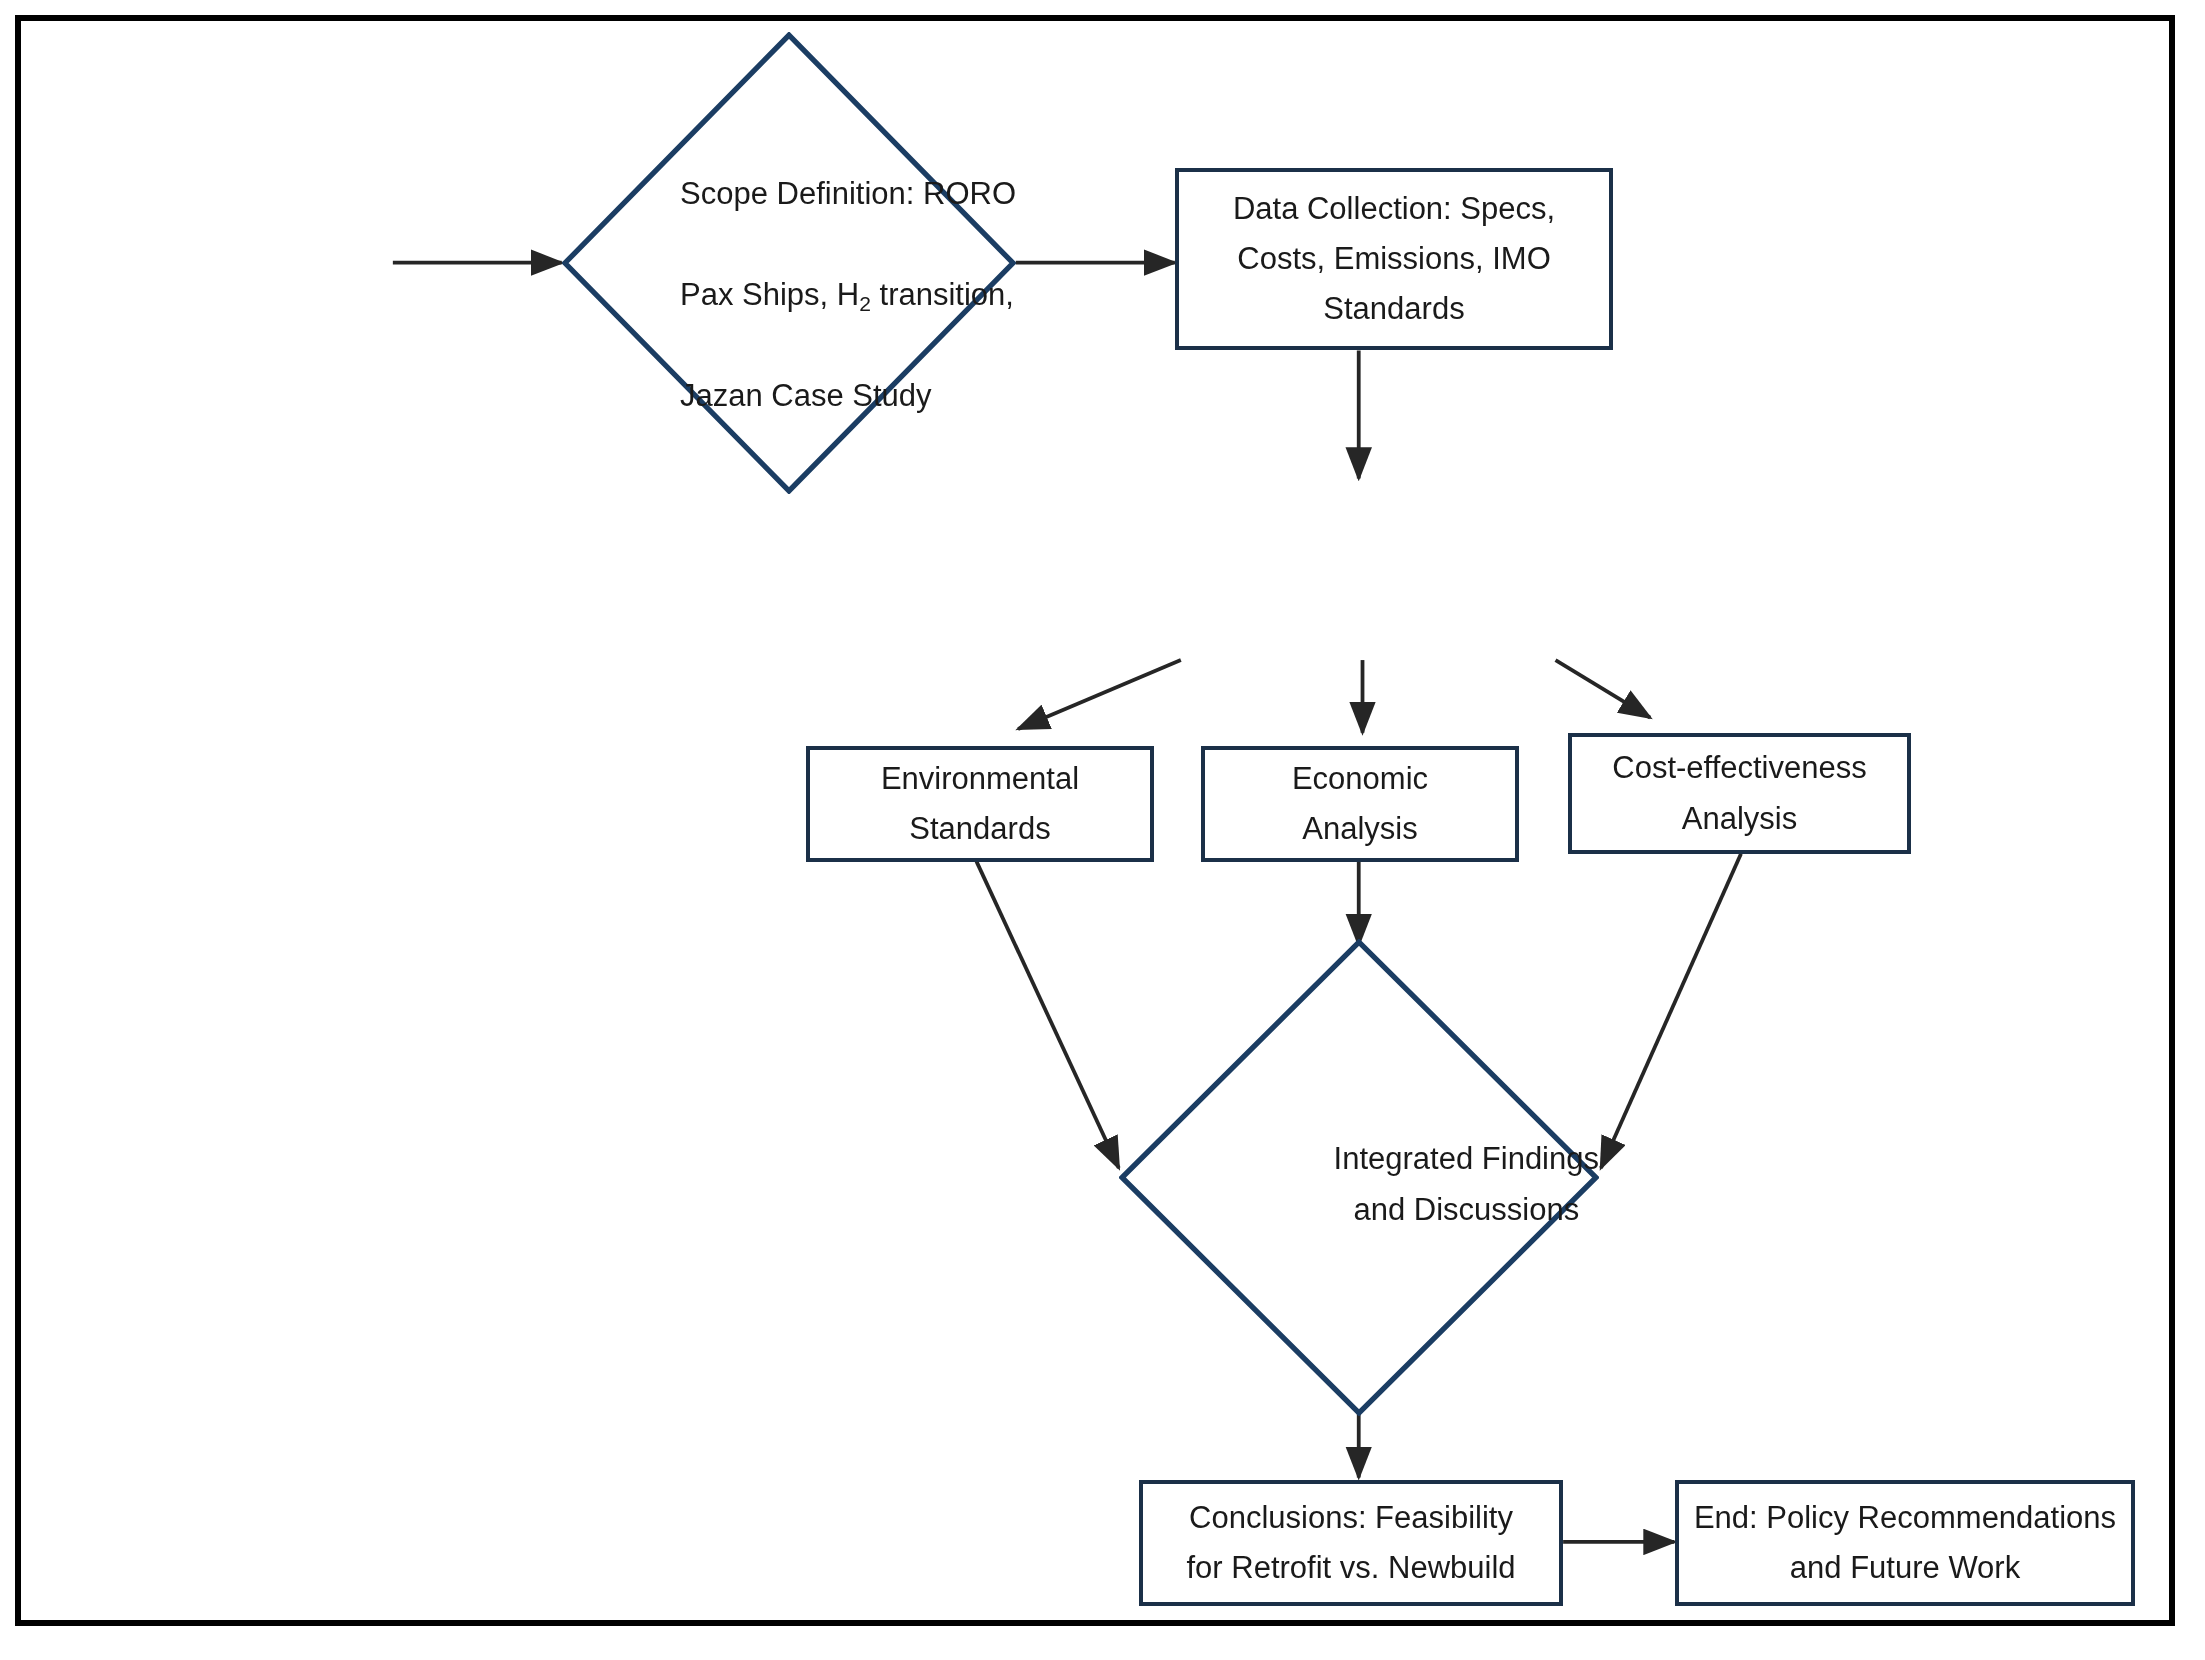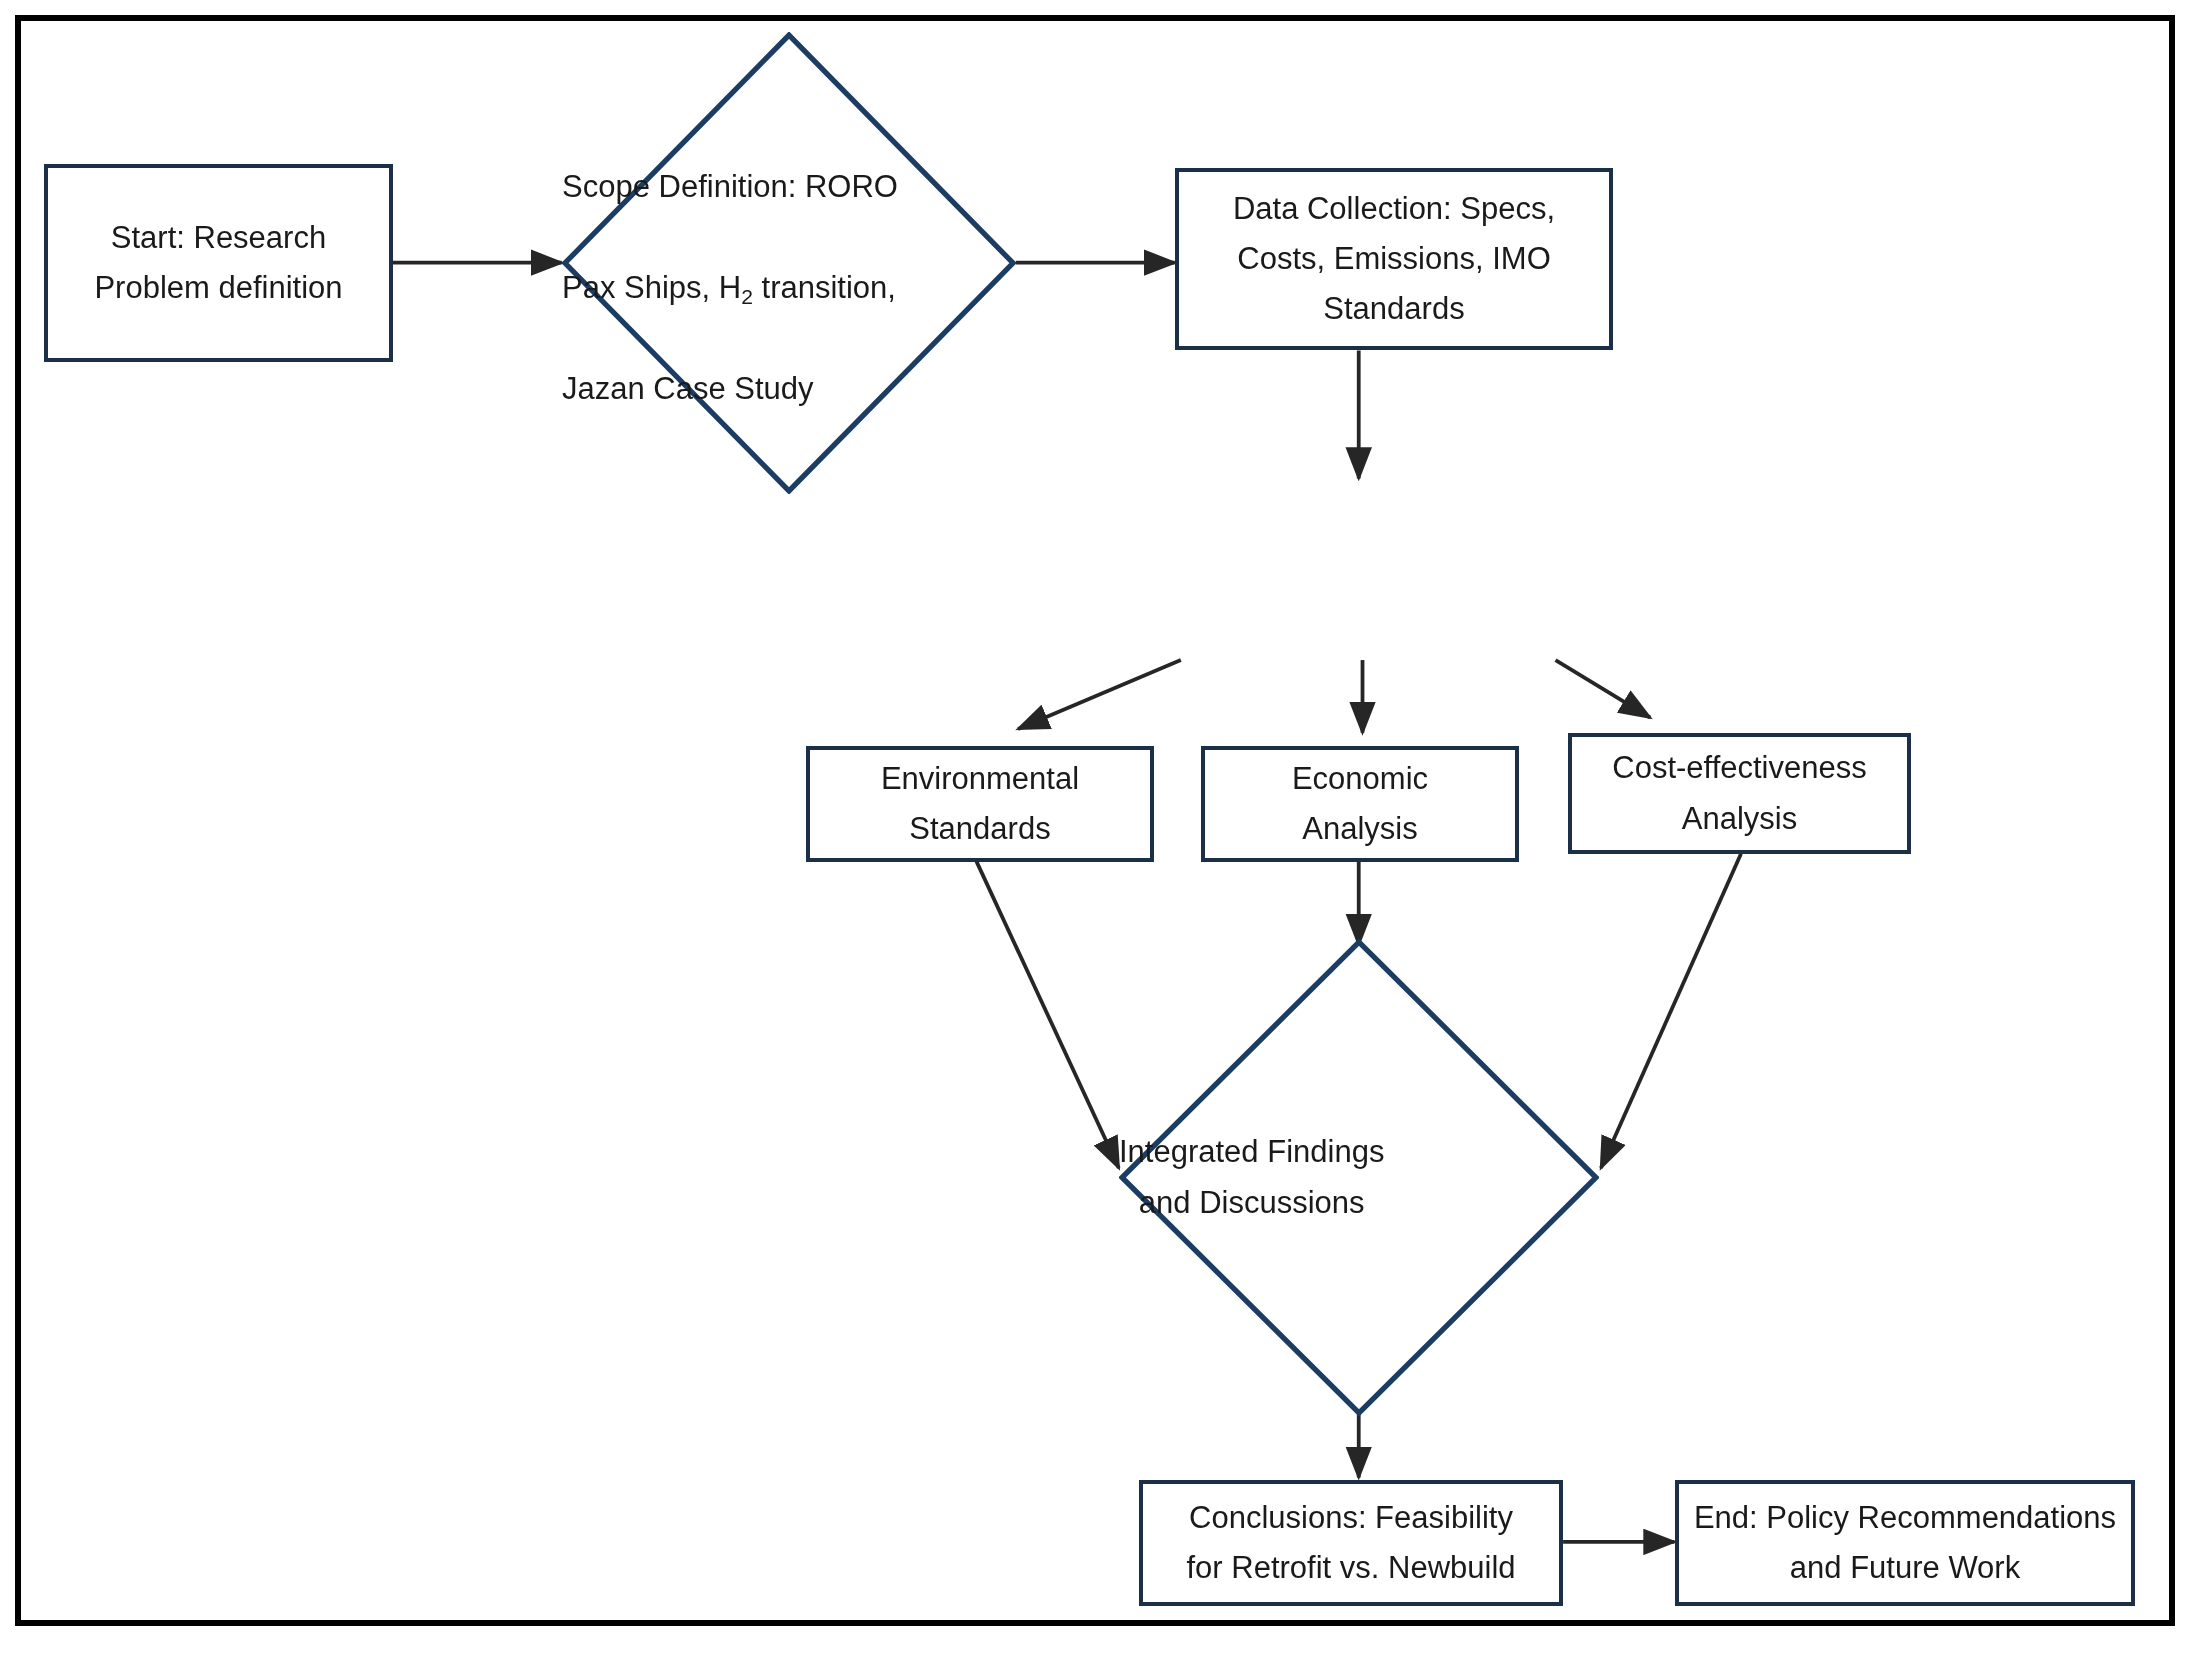--- a/index.html
+++ b/index.html
@@ -67,12 +67,12 @@
   .diamond-text {
     position: absolute;
     left: 0;
-    top: 0;
+    top: 7px;
     width: 100%;
     height: 100%;
     display: flex;
     align-items: center;
-    justify-content: flex-start;
+    justify-content: flex-end;
   }
   .diamond-text .label {
     color: #1a1a1a;

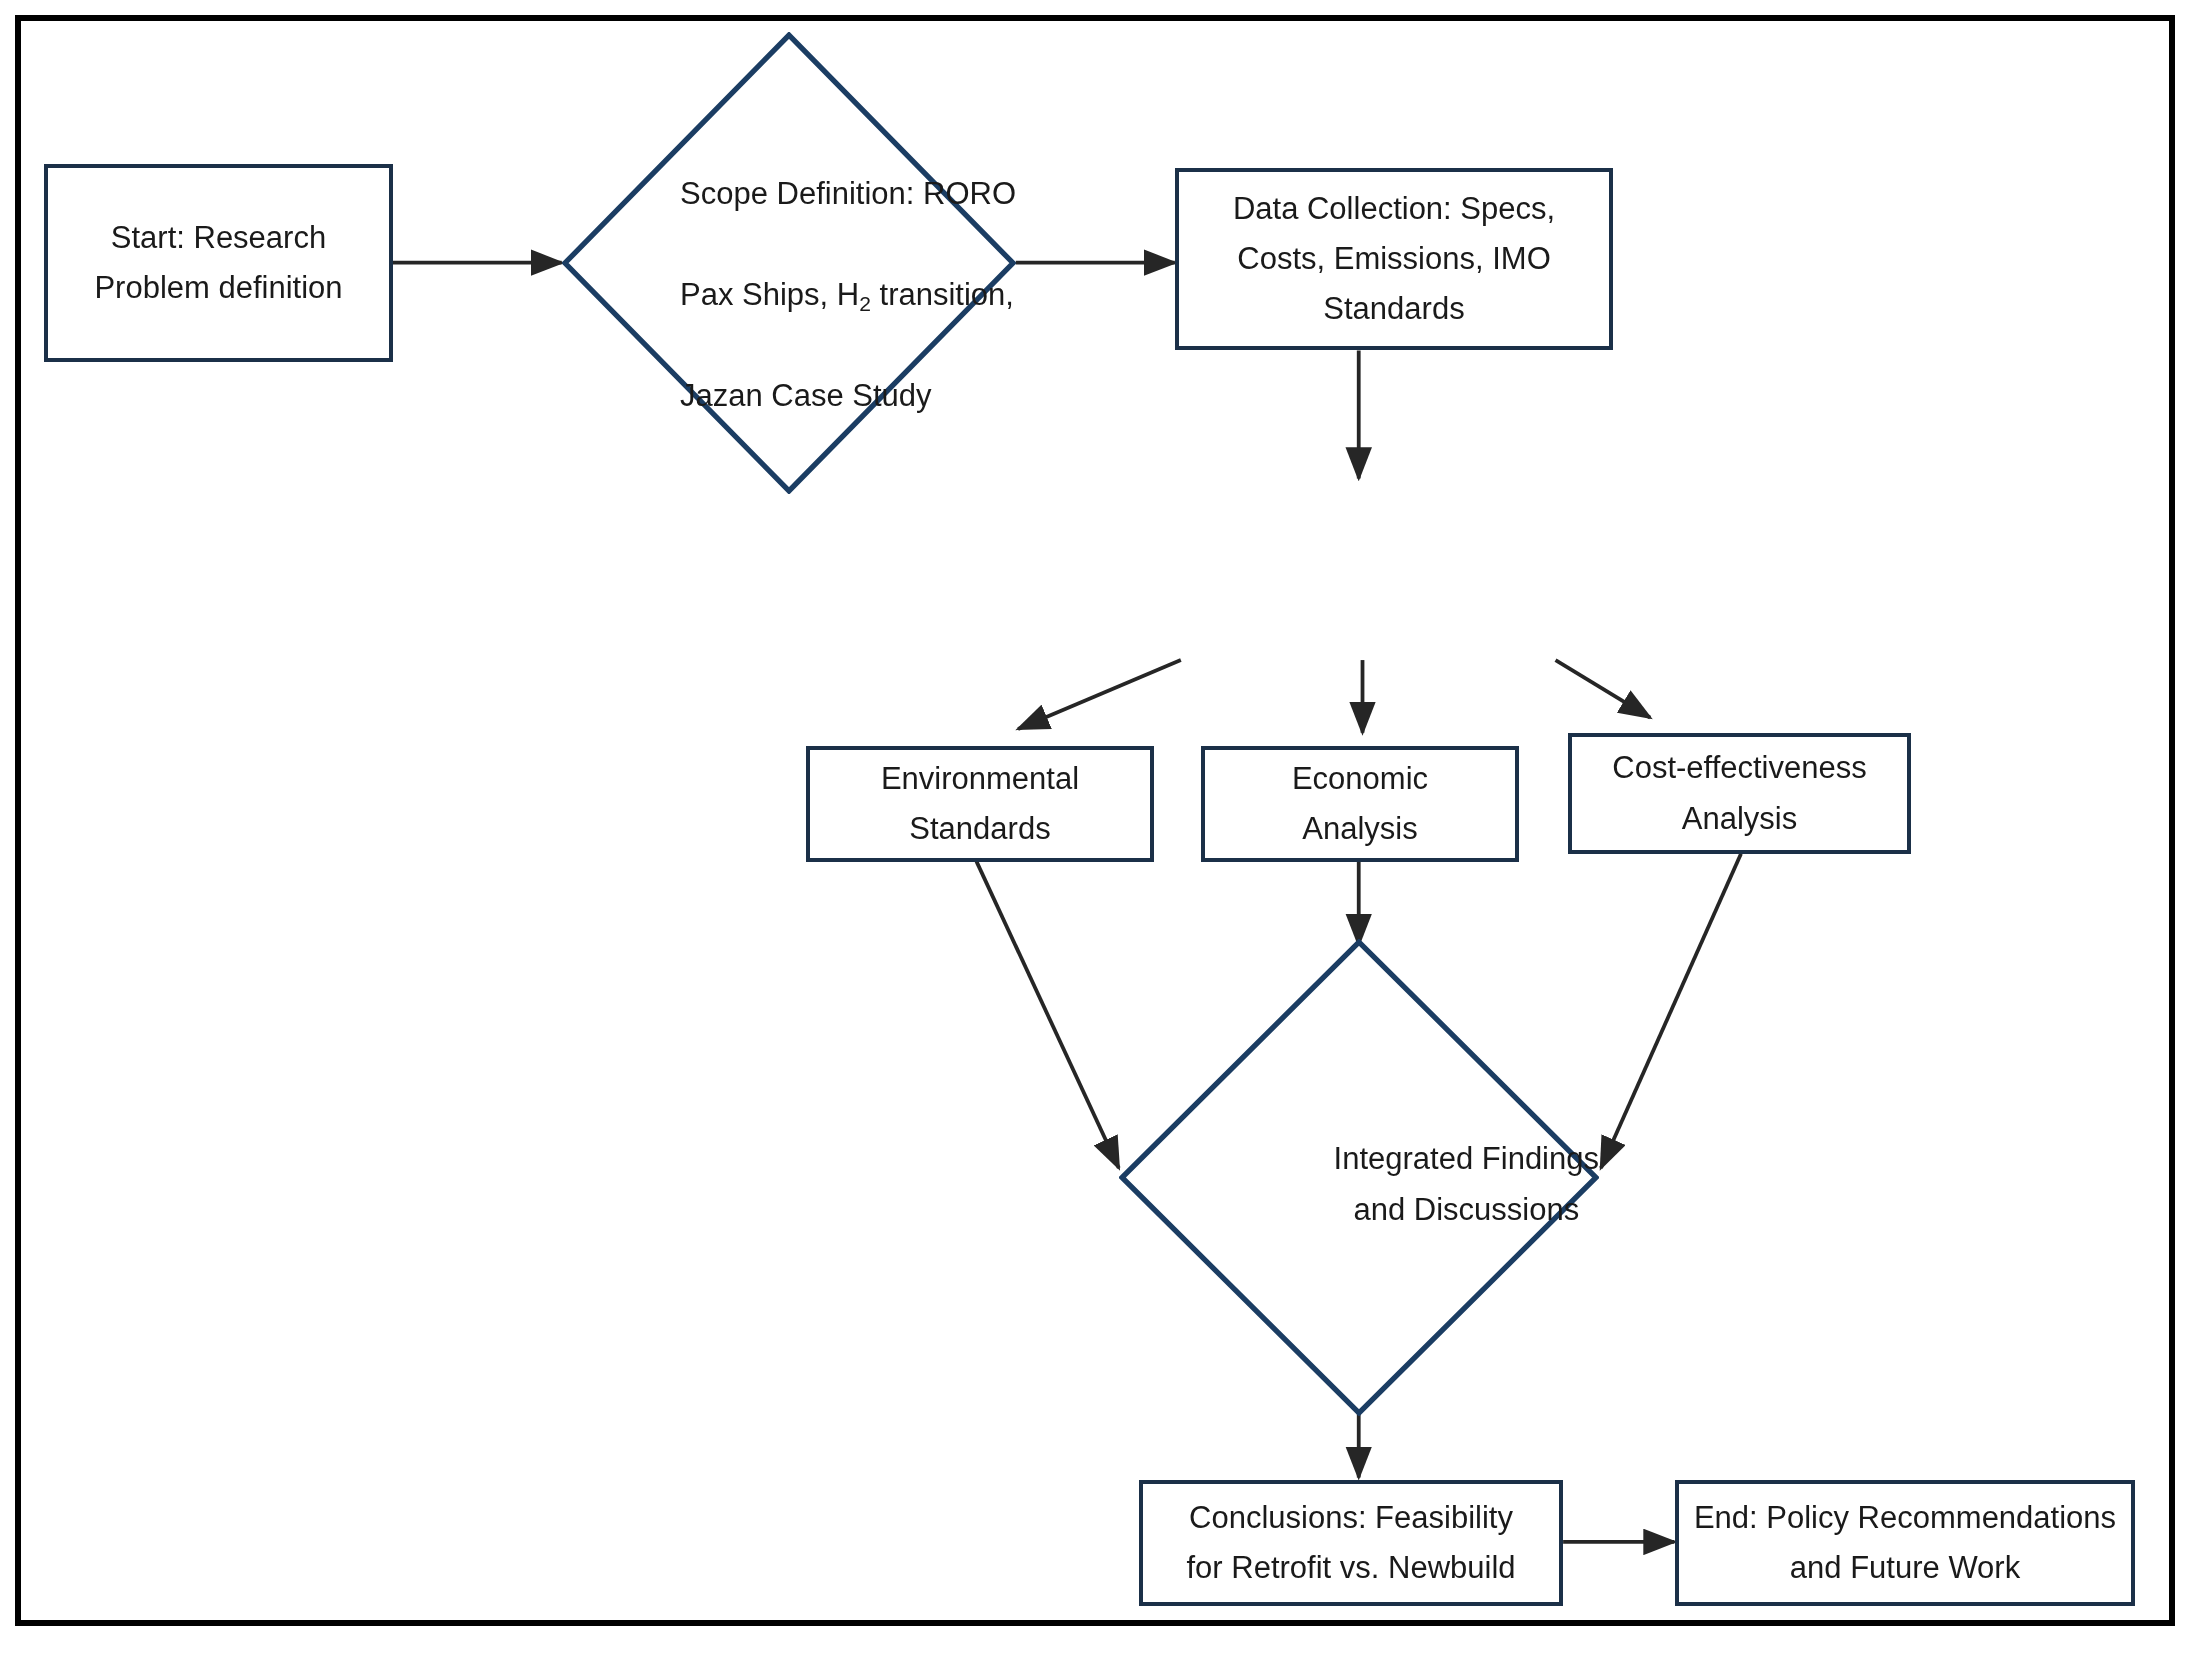--- a/index.html
+++ b/index.html
@@ -124,10 +124,6 @@
     <line x1="2065" y1="2037" x2="2212" y2="2037" stroke="#262626" stroke-width="5" marker-end="url(#arrowhead)"></line>
   </svg>
 
-  <div class="node rect" style="left:44px; top:164px; width:349px; height:198px;">
-    <span class="label">Start: Research
-Problem definition</span>
-  </div>
 
   <div class="diamond-wrap" style="left:562px; top:32px; width:454px; height:462px;">
     <svg class="diamond-shape" viewBox="0 0 600 610" preserveAspectRatio="none">

